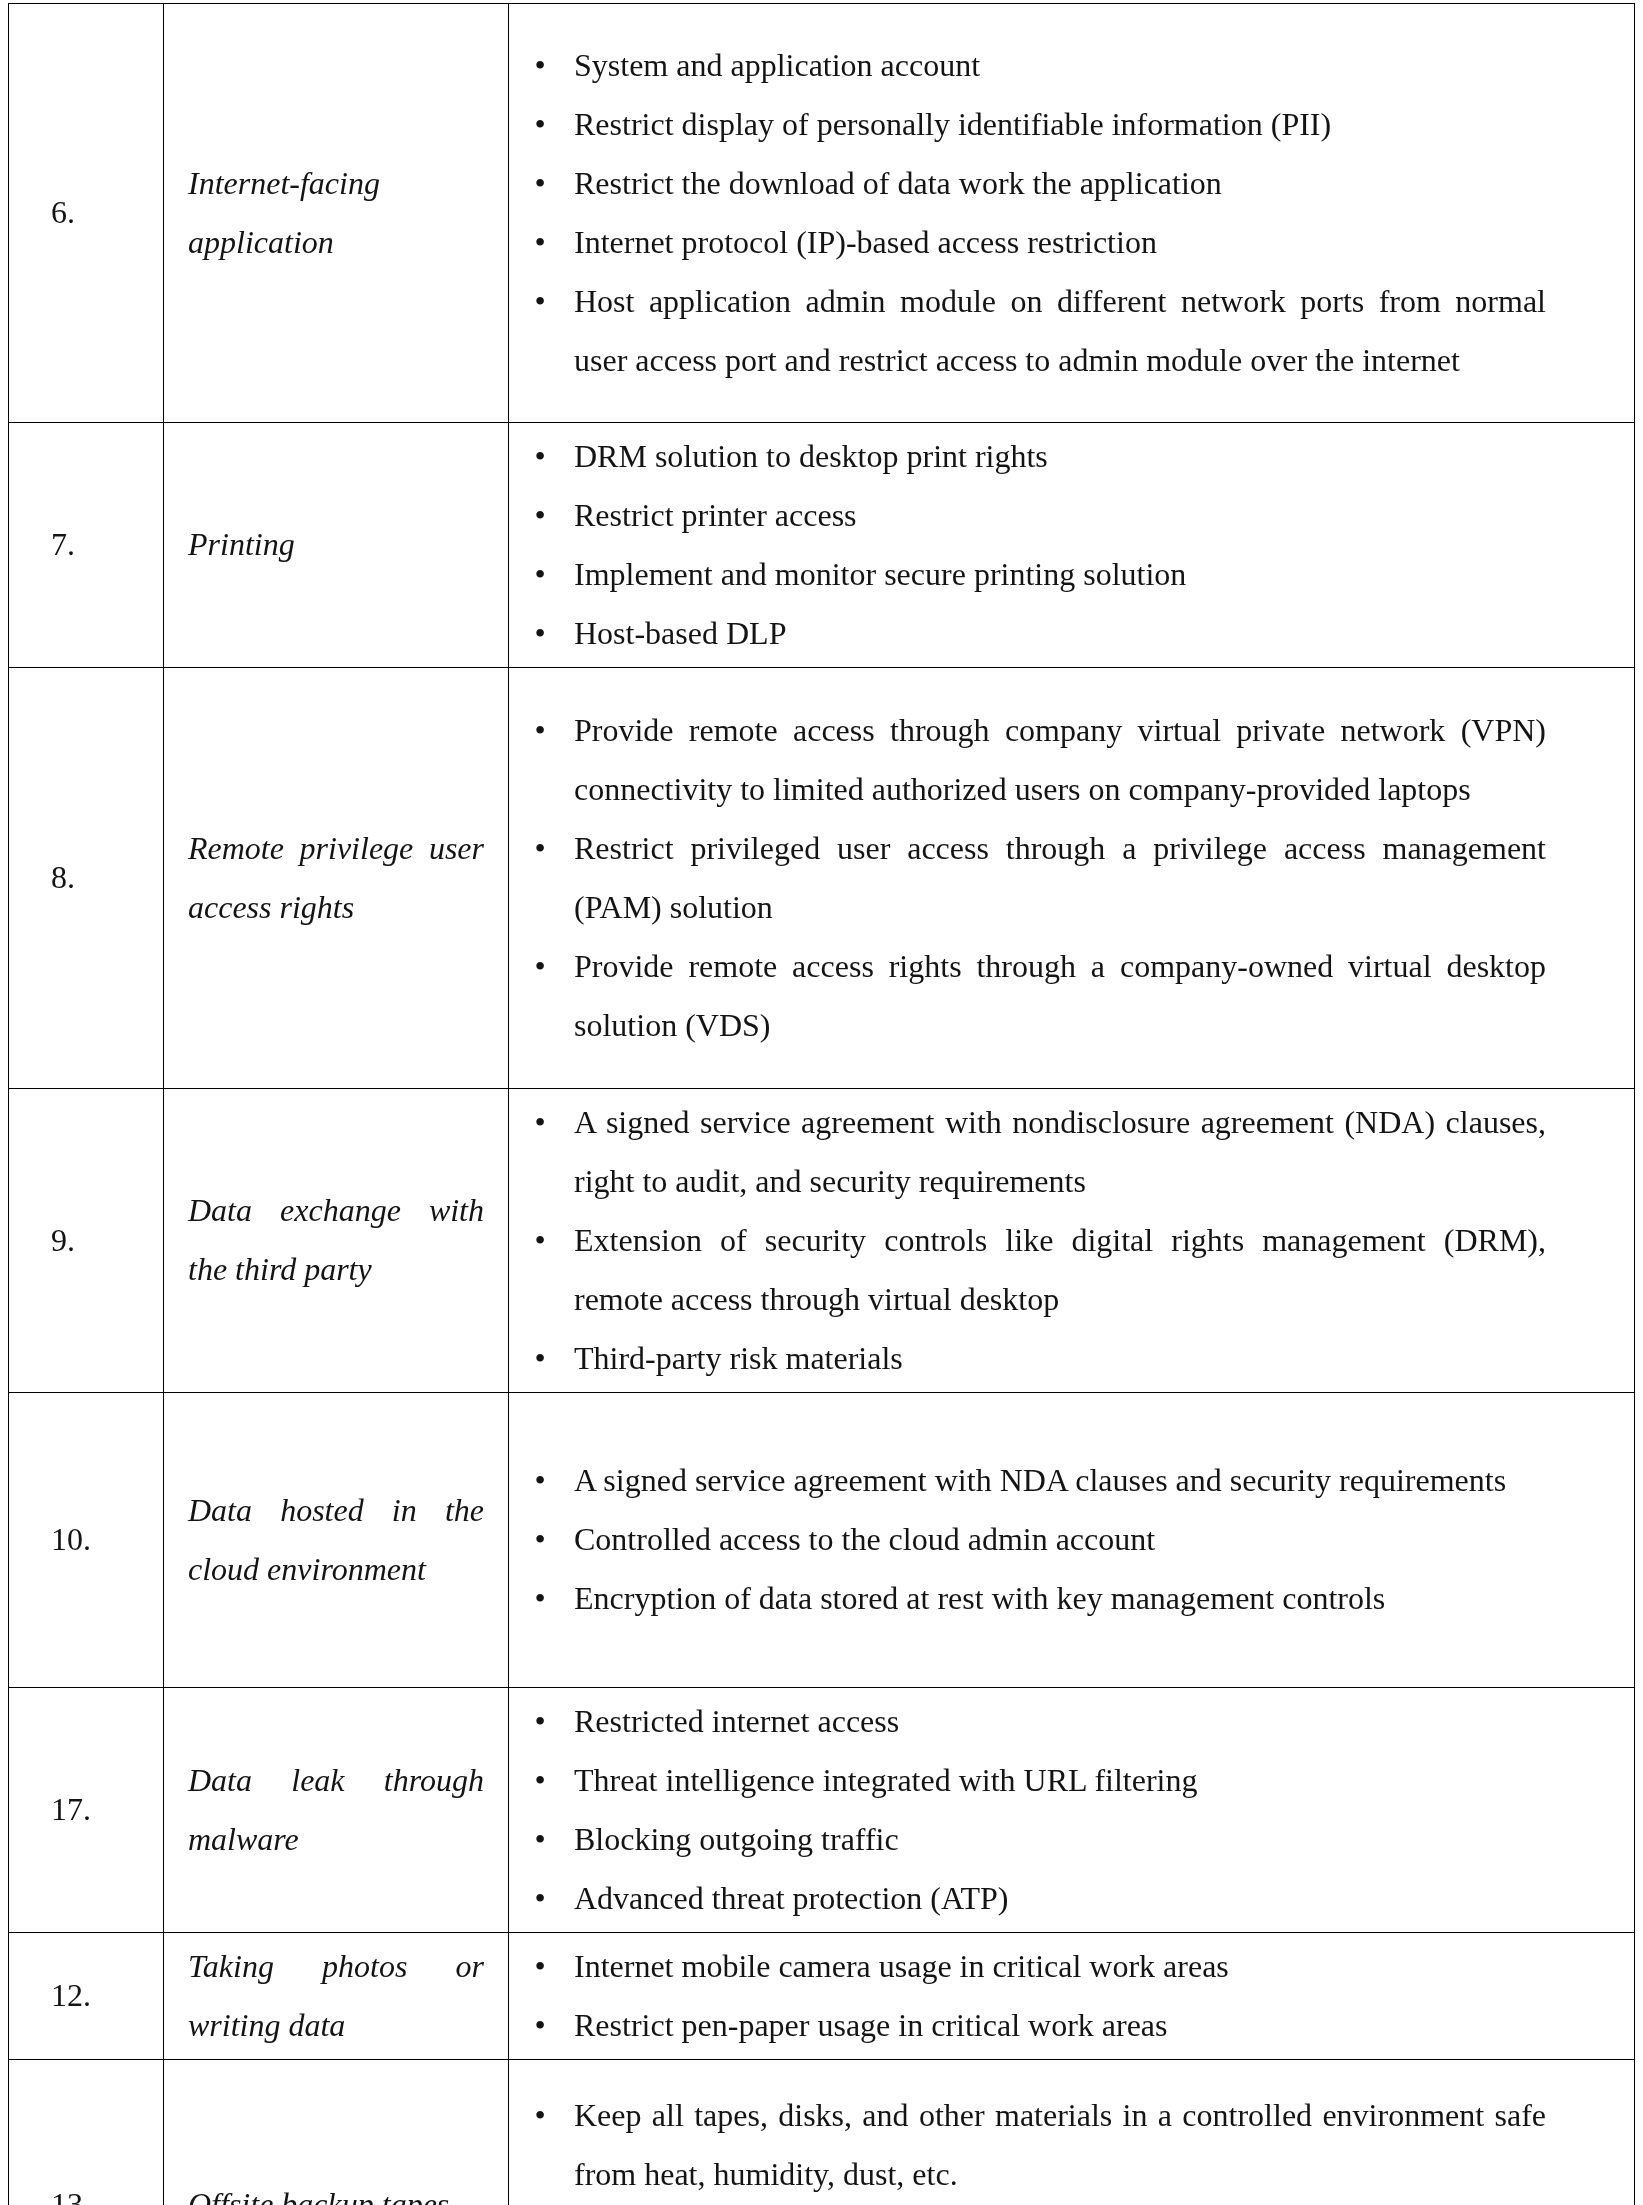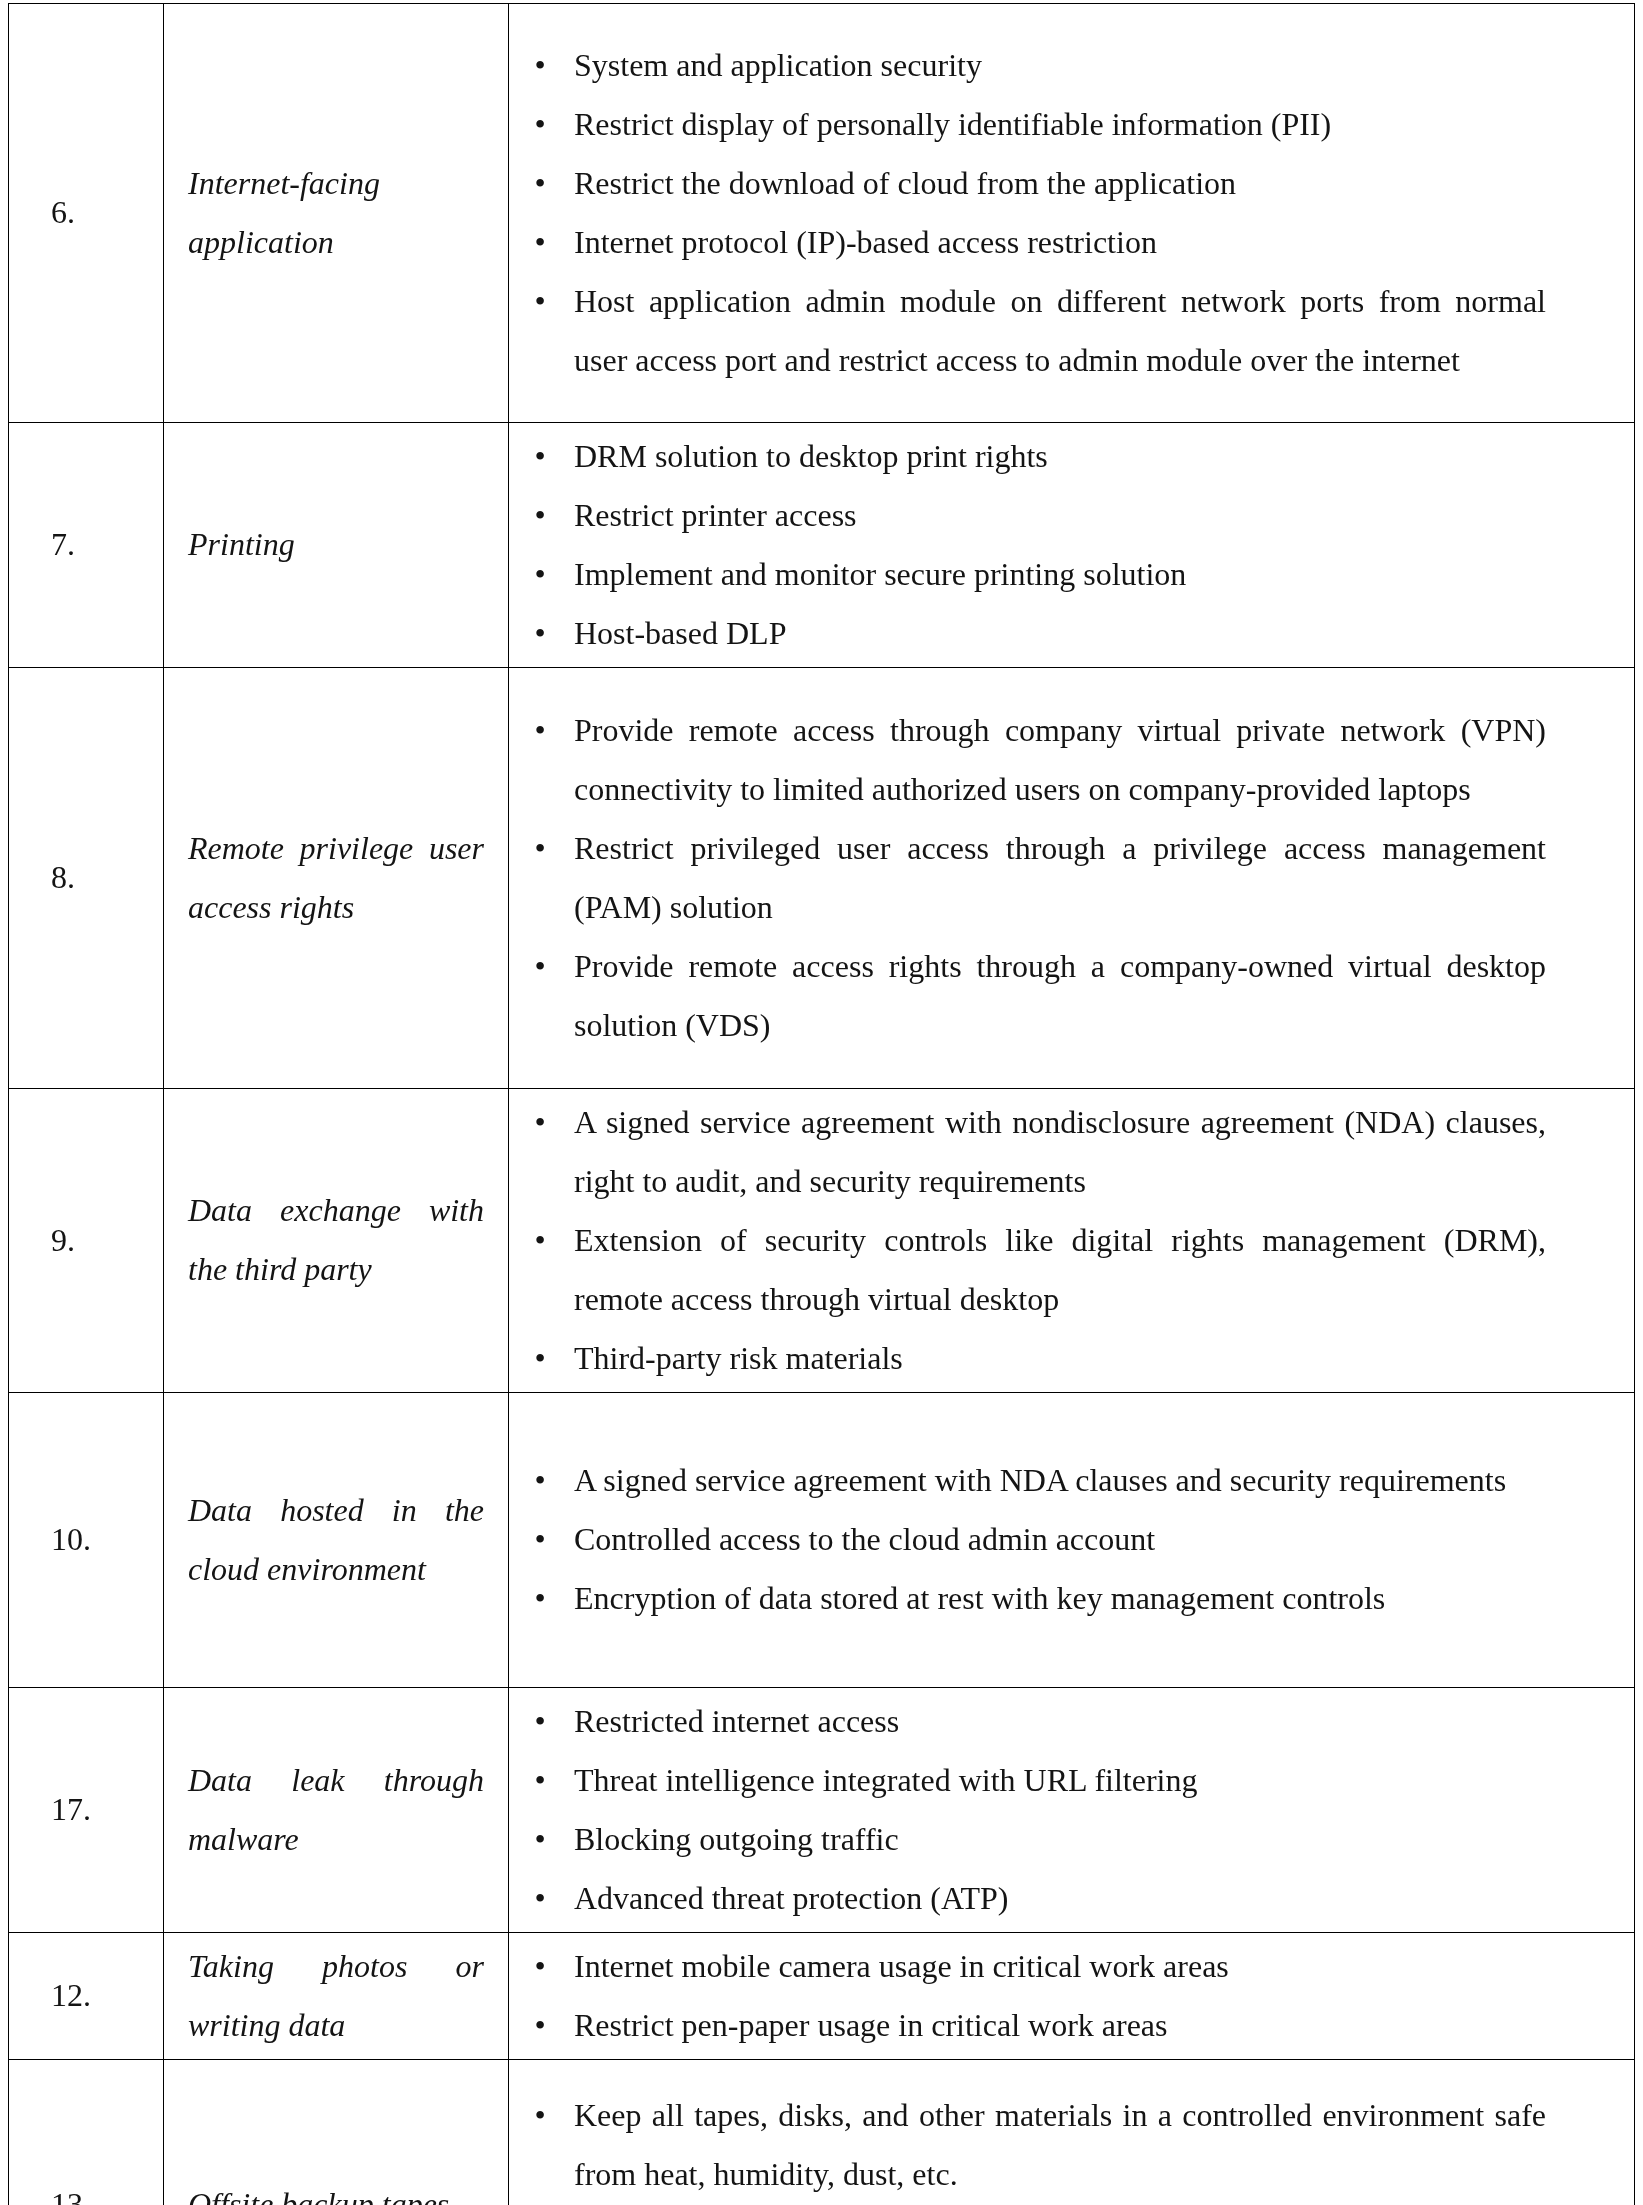--- a/index.html
+++ b/index.html
@@ -94,7 +94,7 @@
       <div class="controls-list">
   <div class="control">
     <span class="bullet">•</span>
-    <span class="control-text">System and application security</span>
+    <span class="control-text">System and application account</span>
   </div>
 
   <div class="control">

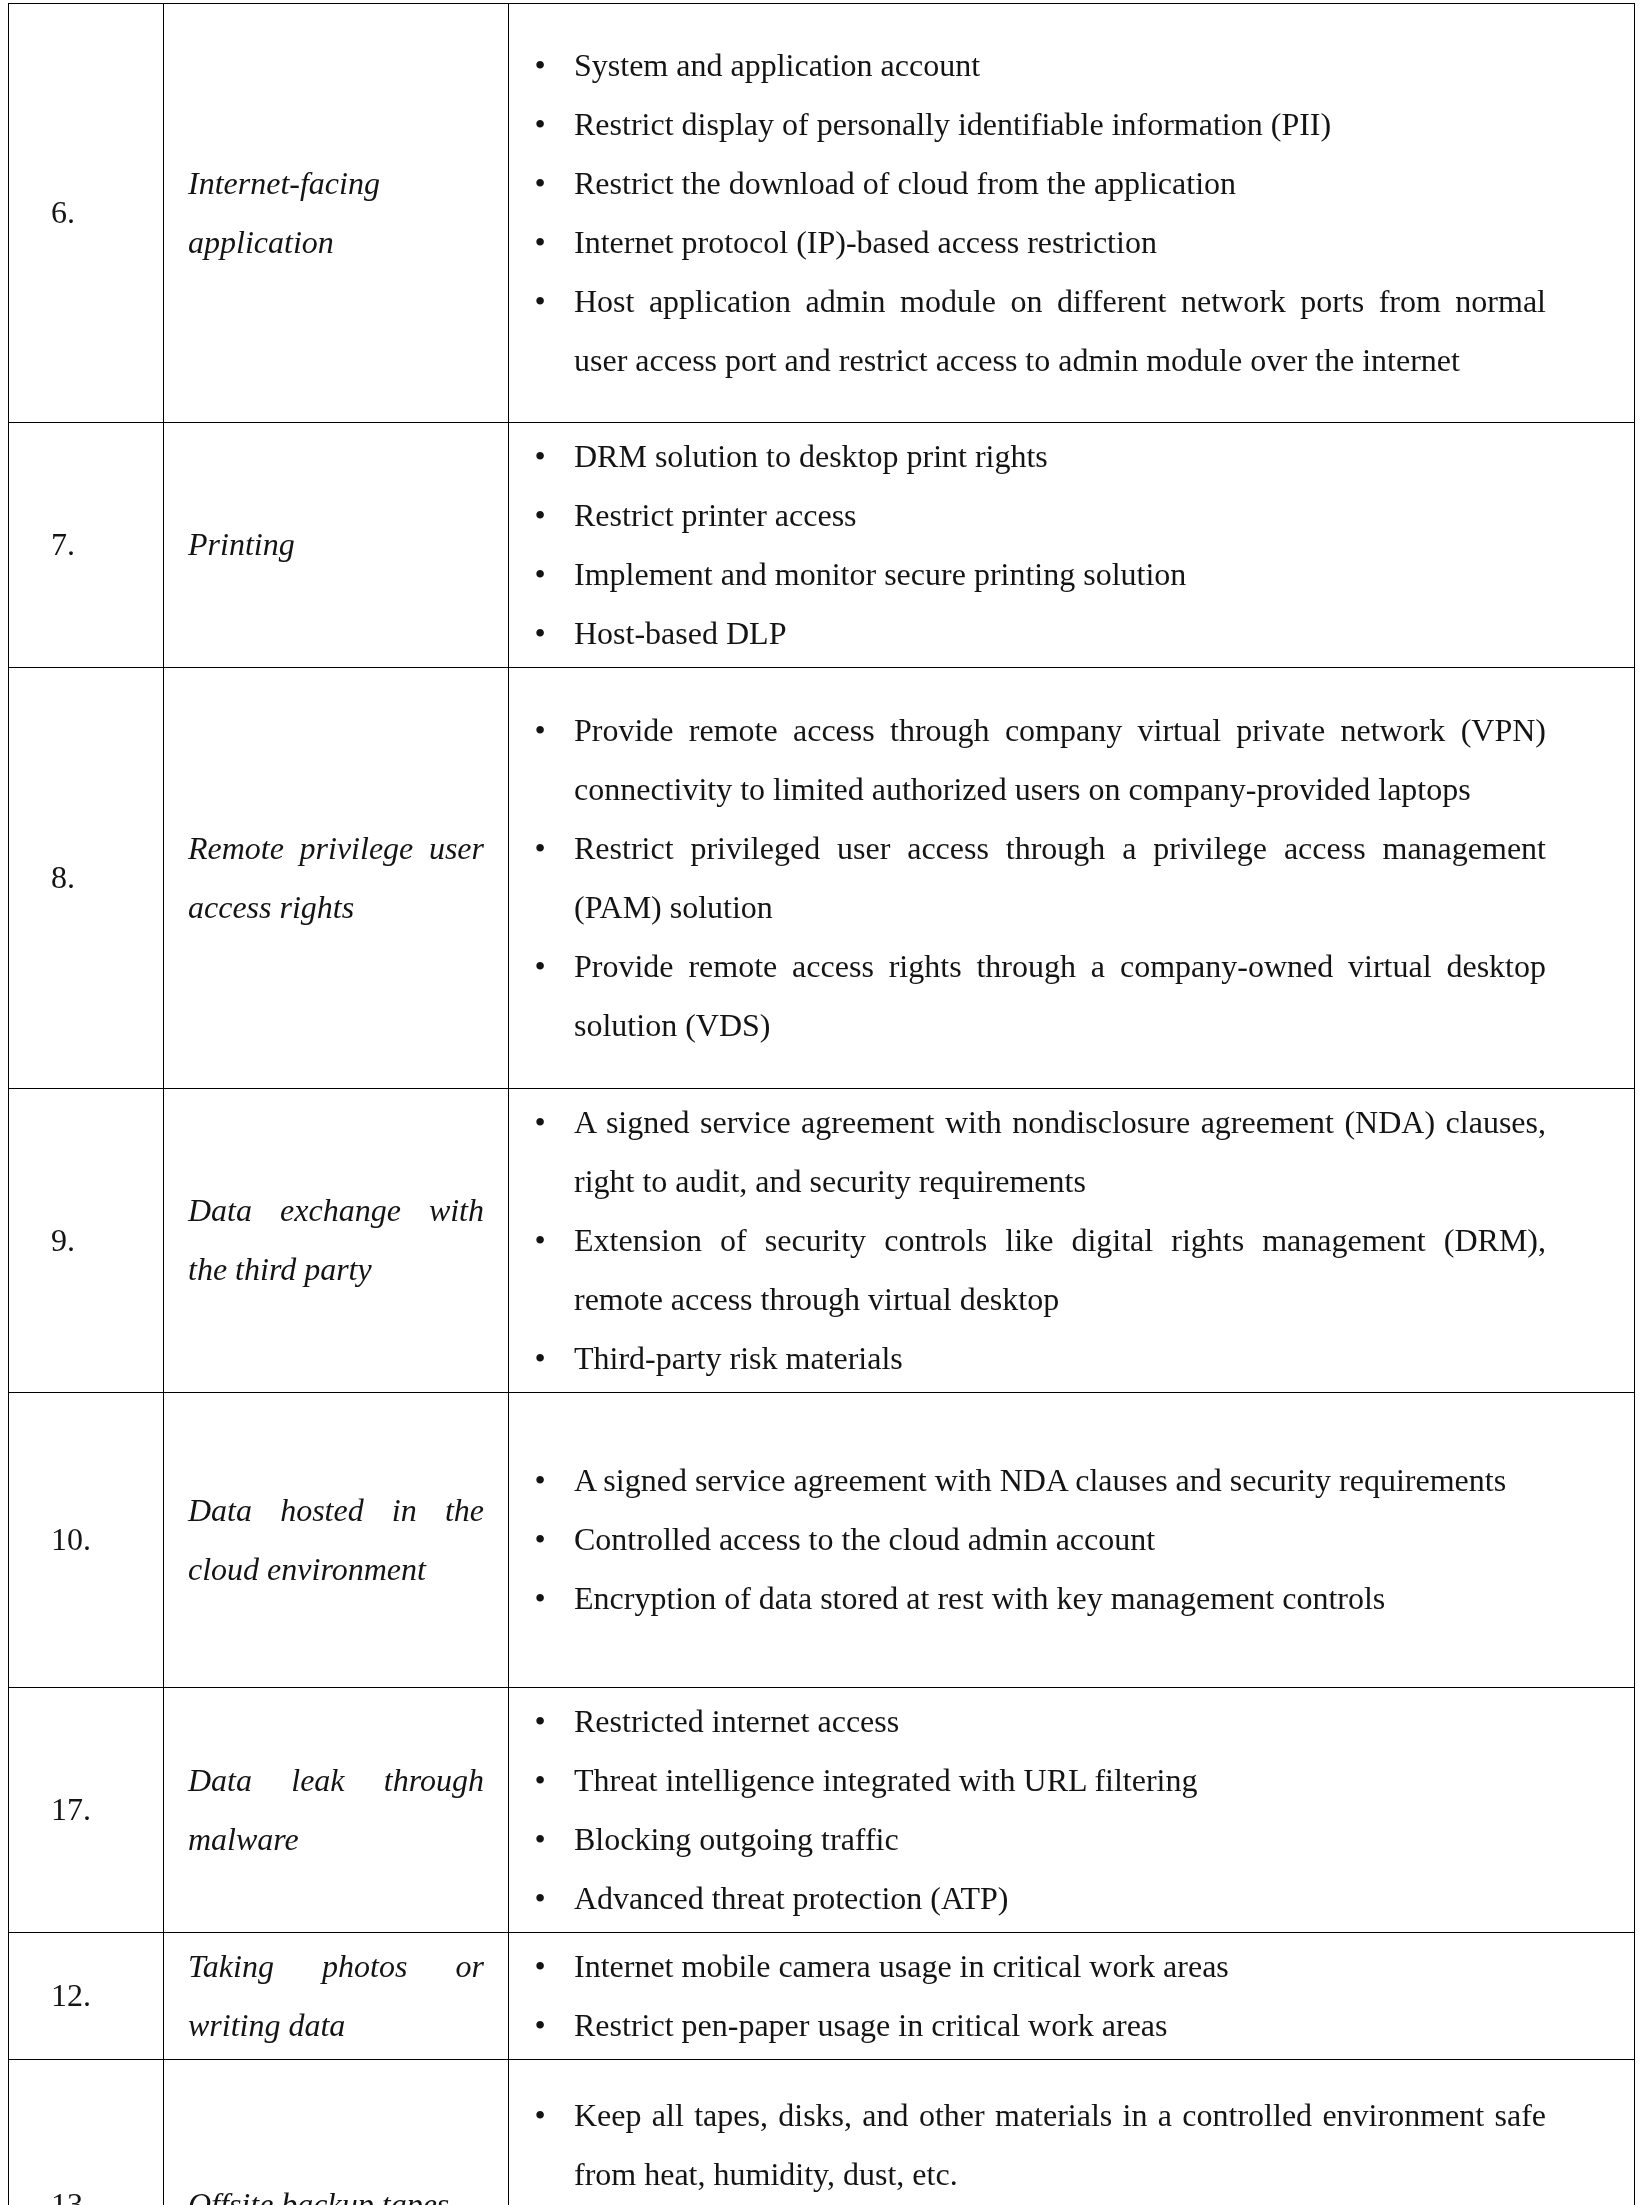--- a/index.html
+++ b/index.html
@@ -104,7 +104,7 @@
 
   <div class="control">
     <span class="bullet">•</span>
-    <span class="control-text">Restrict the download of cloud from the application</span>
+    <span class="control-text">Restrict the download of data work the application</span>
   </div>
 
   <div class="control">

